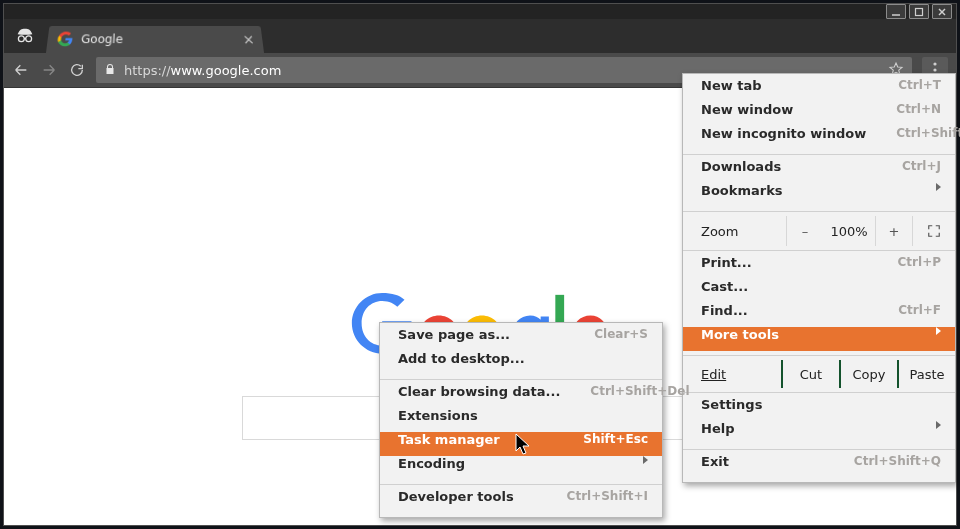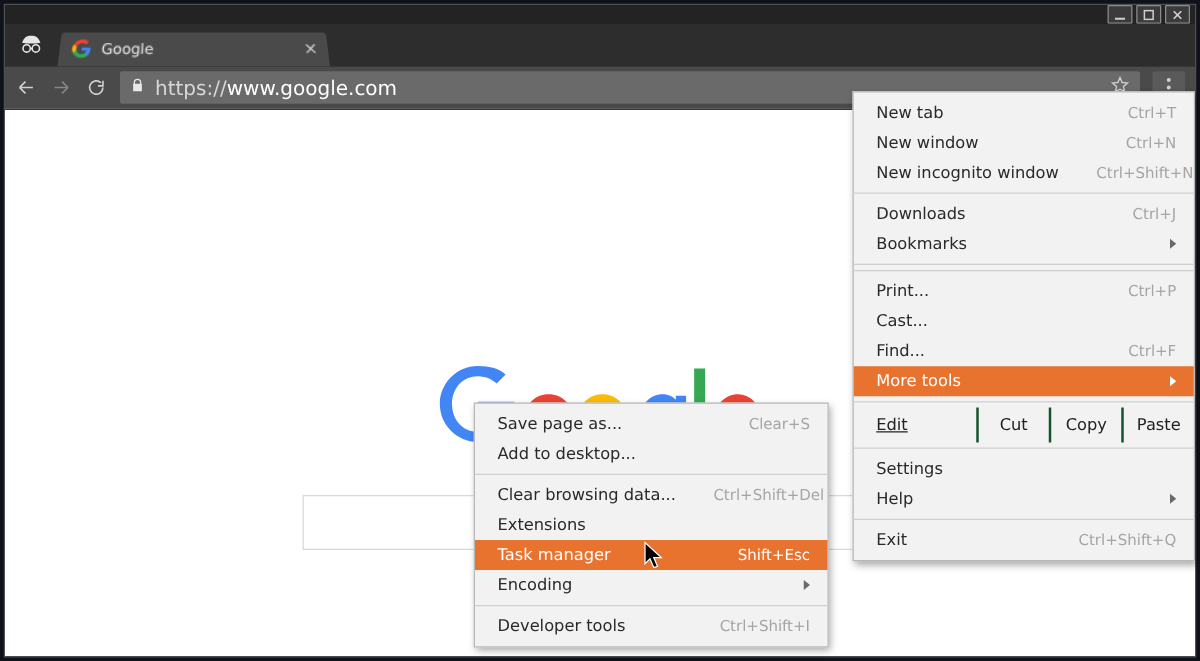--- a/index.html
+++ b/index.html
@@ -27,7 +27,7 @@
   .navicon{flex:none;width:18px;height:18px;display:flex;align-items:center;justify-content:center;color:#d0d0d0;}
   .addressbar{flex:1;height:26px;background:#6a6a6a;border-radius:2px;display:flex;align-items:center;padding:0 8px;gap:8px;color:#e8e8e8;}
   .addr-lock{flex:none;}
-  .addr-text{flex:1;white-space:nowrap;overflow:hidden;text-overflow:ellipsis;font-size:16px;}
+  .addr-text{flex:1;white-space:nowrap;overflow:hidden;text-overflow:ellipsis;font-size:13px;}
   .addr-text .proto{color:#d8d8d8;}
   .addr-text .host{color:#ffffff;}
   .addr-star{flex:none;}

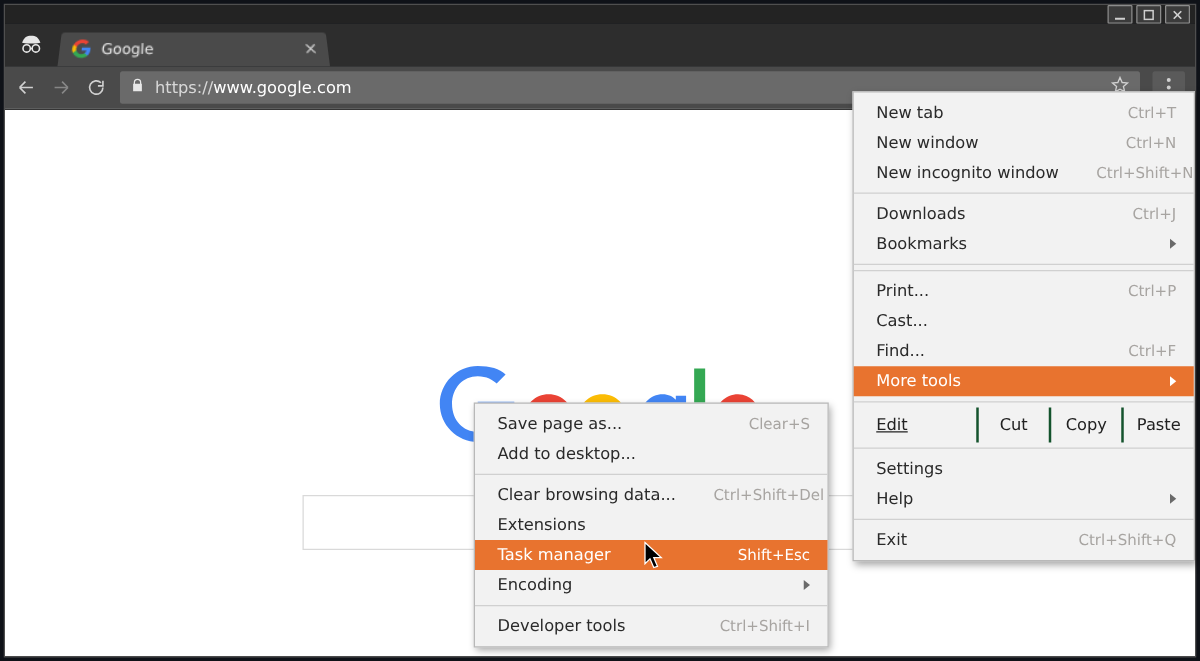--- a/index.html
+++ b/index.html
@@ -41,7 +41,7 @@
 
   
   .menu{position:absolute;background:var(--menu-bg);border:1px solid var(--menu-border);box-shadow:2px 3px 6px rgba(0,0,0,.35);padding:4px 0;z-index:100;}
-  .menu-item{height:24px;display:flex;align-items:center;justify-content:space-between;padding:0 14px 0 18px;white-space:nowrap;color:#2a2a2a;}
+  .menu-item{height:24px;display:flex;align-items:flex-start;justify-content:space-between;padding:0 14px 0 18px;white-space:nowrap;color:#2a2a2a;font-weight:bold;}
   .menu-item .short{color:var(--grey-text);font-size:12px;margin-left:30px;}
   .menu-item.highlight{background:var(--orange);color:#fff;}
   .menu-item.highlight .short{color:#fff;}

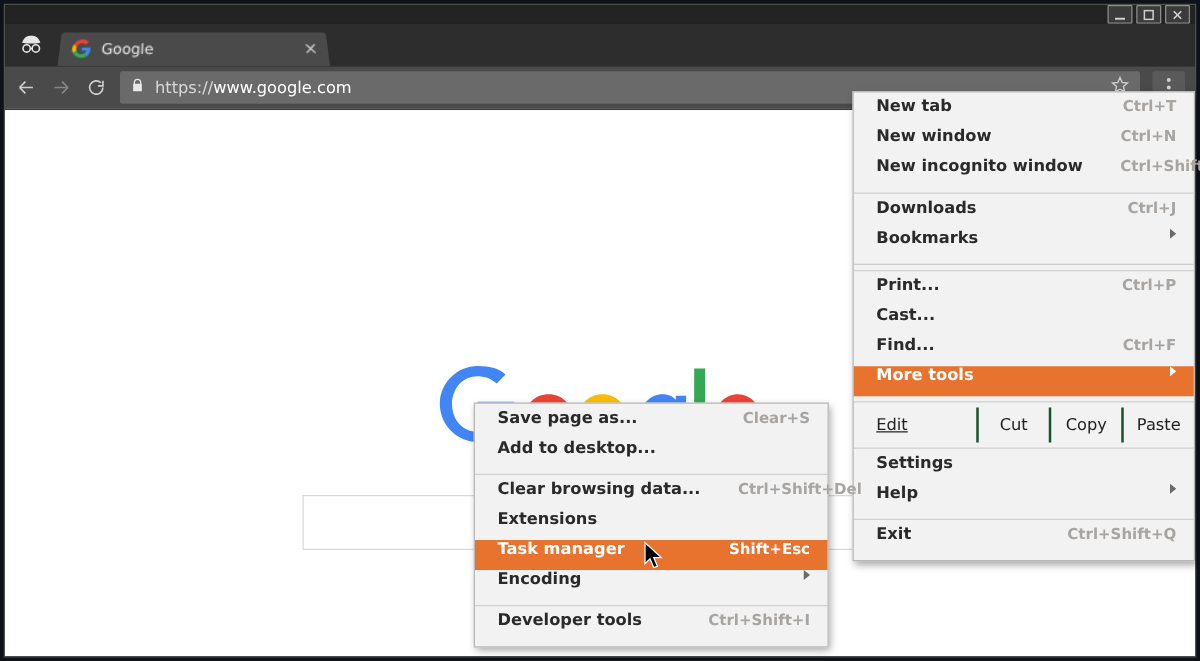--- a/index.html
+++ b/index.html
@@ -187,6 +187,17 @@
       <span>Bookmarks</span>
     </div>
   <div class="menu-sep"></div>
+  <div class="zoom-row">
+    <span class="zlabel">Zoom</span>
+    <span class="zbtn">–</span>
+    <span class="zlevel">100%</span>
+    <span class="zbtn">+</span>
+    <span class="full">
+      <svg width="14" height="14" viewBox="0 0 24 24">
+          <path fill="none" stroke="#555" stroke-width="2" d="M3 9V3h6M21 9V3h-6M3 15v6h6M21 15v6h-6"></path>
+        </svg>
+    </span>
+  </div>
   <div class="menu-sep"></div>
   <div class="menu-item">
       <span>Print...</span>

